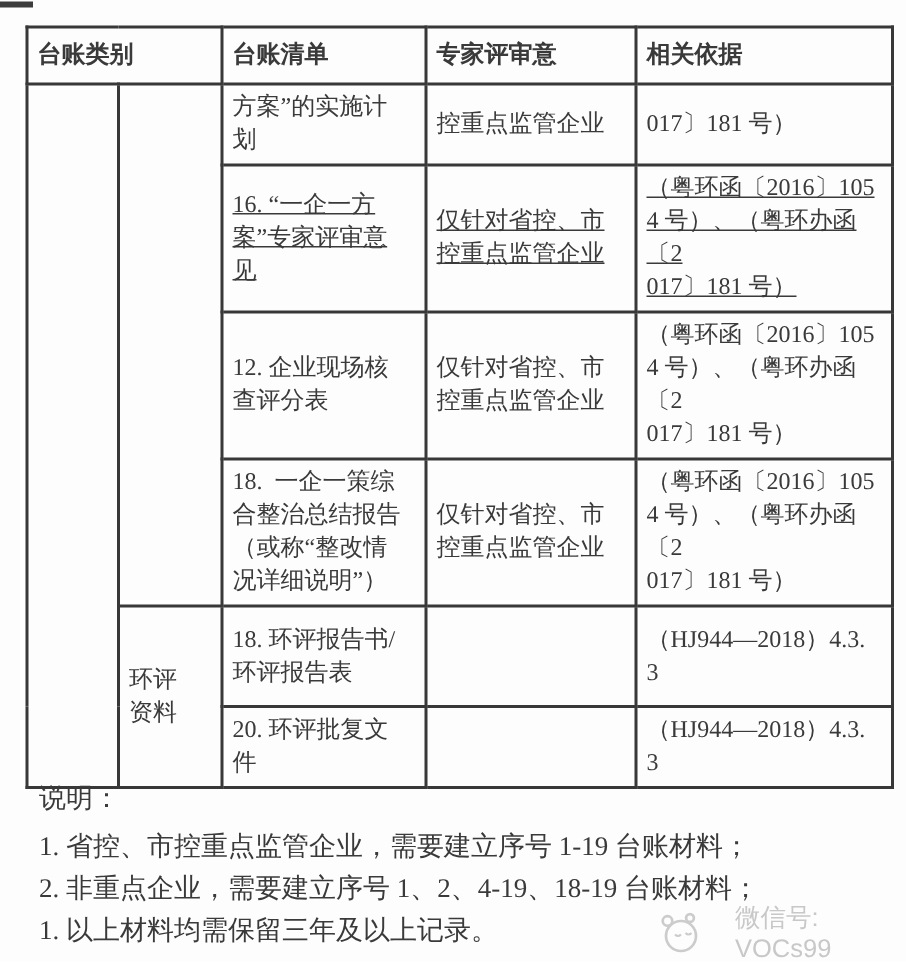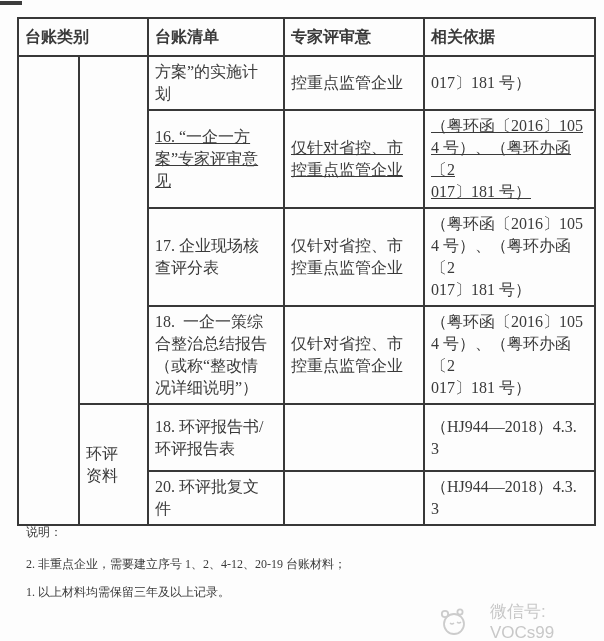--- a/index.html
+++ b/index.html
@@ -119,7 +119,7 @@
 017〕181 号）</td>
       </tr>
       <tr class="r17">
-        <td>17. 企业现场核
+        <td>12. 企业现场核
 查评分表</td>
         <td>仅针对省控、市
 控重点监管企业</td>

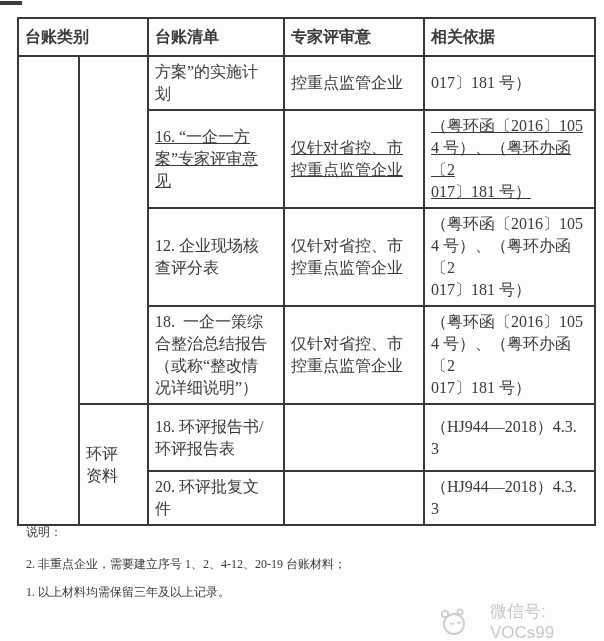--- a/index.html
+++ b/index.html
@@ -58,7 +58,7 @@
   .notes {
     position: absolute;
     left: 26px; top: 521px;
-    font-size: 12px;
+    font-size: 18px;
     line-height: 22px;
     color: #3a3a3a;
   }

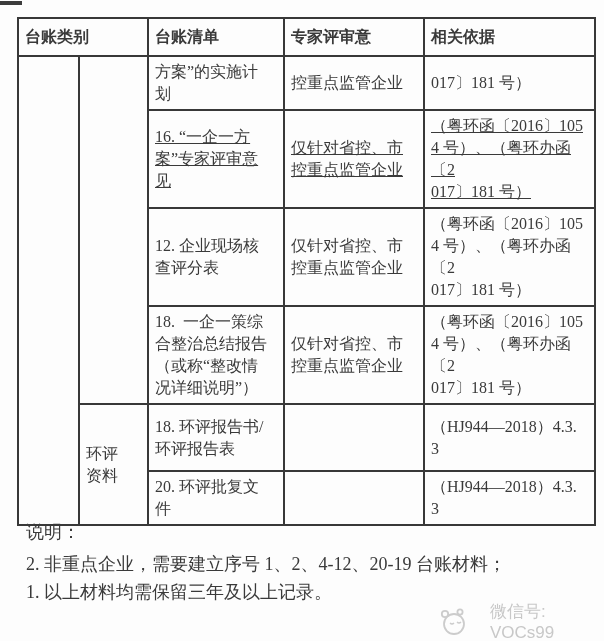--- a/index.html
+++ b/index.html
@@ -159,6 +159,7 @@
 
   <div class="notes">
     <div class="notes-title">说明：</div>
+    <div class="note-item">1. 省控、市控重点监管企业，需要建立序号 1-19 台账材料；</div>
     <div class="note-item">2. 非重点企业，需要建立序号 1、2、4-12、20-19 台账材料；</div>
     <div class="note-item">1. 以上材料均需保留三年及以上记录。</div>
   </div>

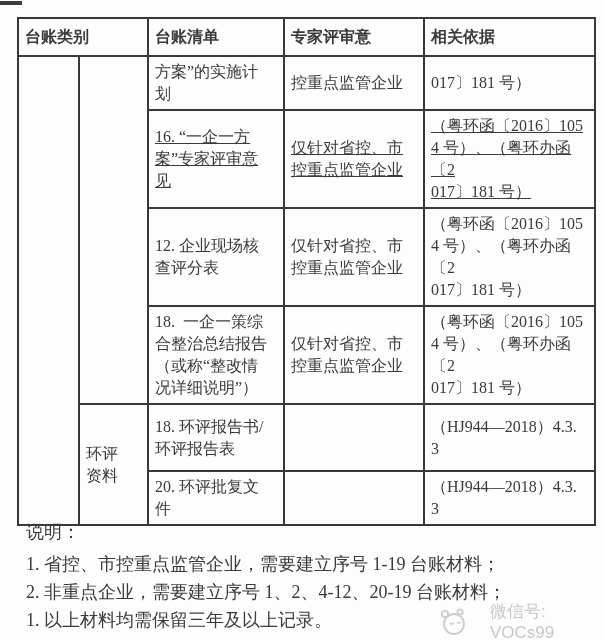--- a/index.html
+++ b/index.html
@@ -160,7 +160,7 @@
   <div class="notes">
     <div class="notes-title">说明：</div>
     <div class="note-item">1. 省控、市控重点监管企业，需要建立序号 1-19 台账材料；</div>
-    <div class="note-item">2. 非重点企业，需要建立序号 1、2、4-12、20-19 台账材料；</div>
+    <div class="note-item">2. 非重点企业，需要建立序号 1、2、4-19、18-19 台账材料；</div>
     <div class="note-item">1. 以上材料均需保留三年及以上记录。</div>
   </div>
 

